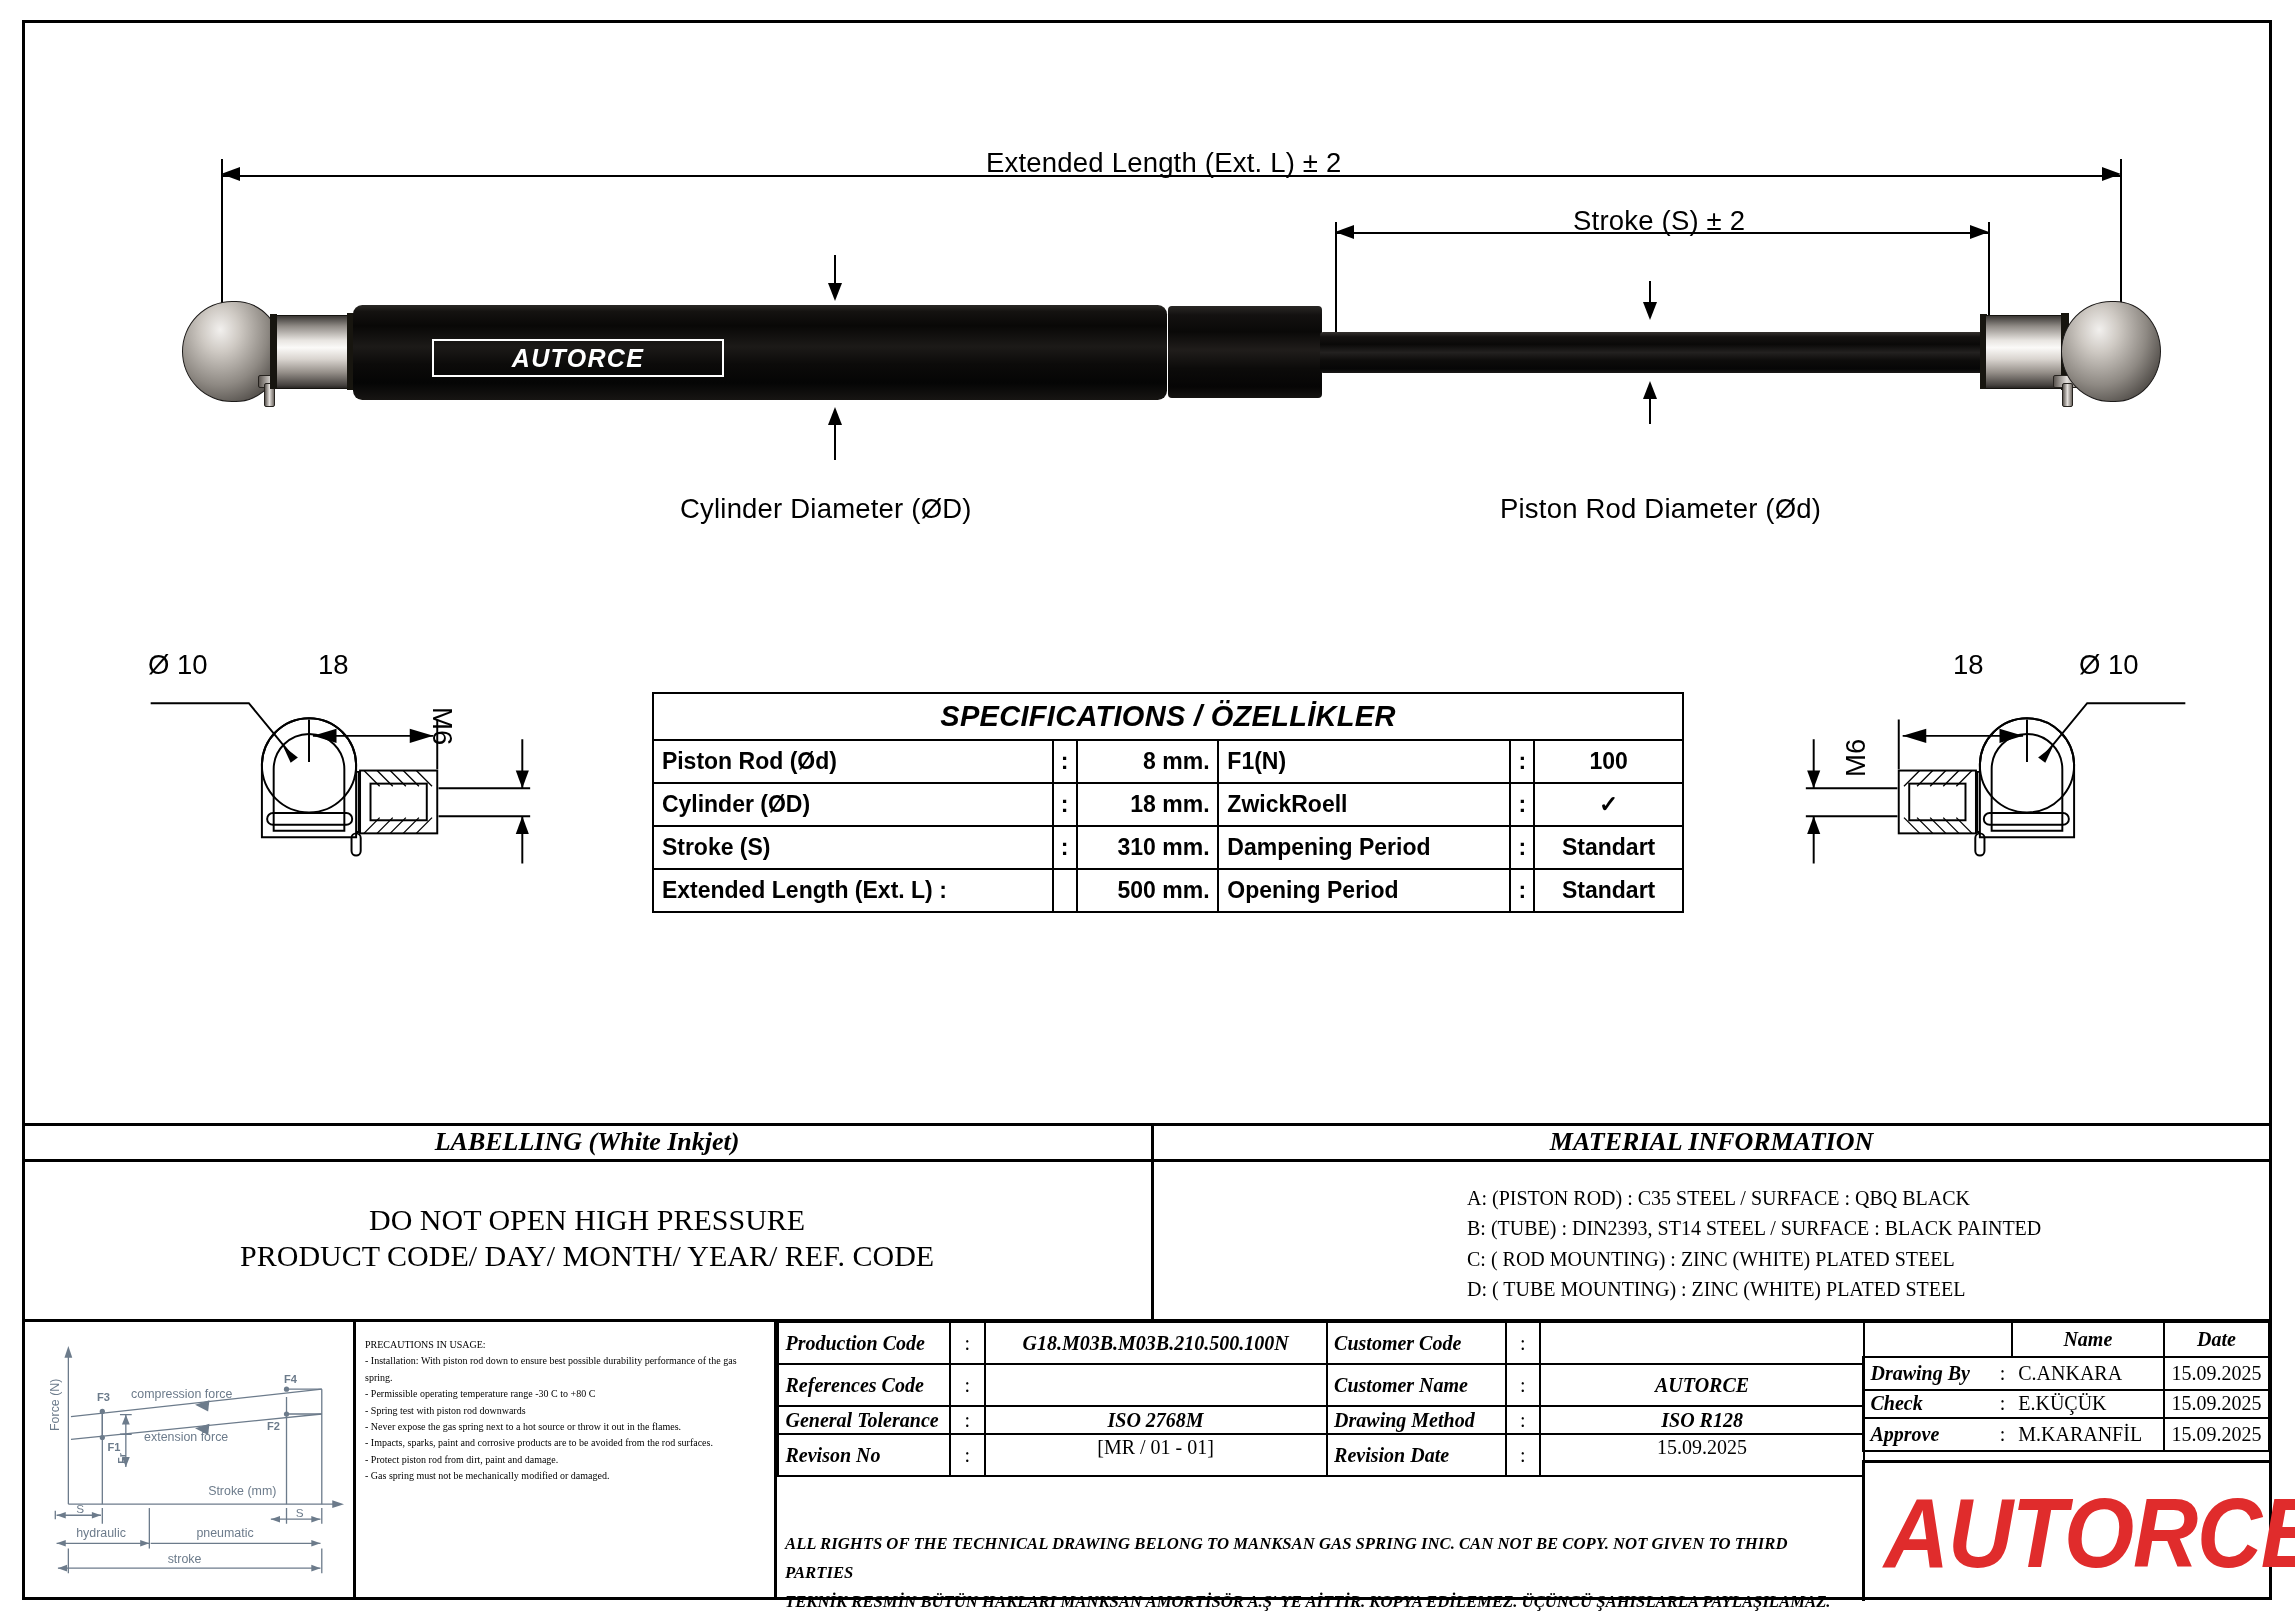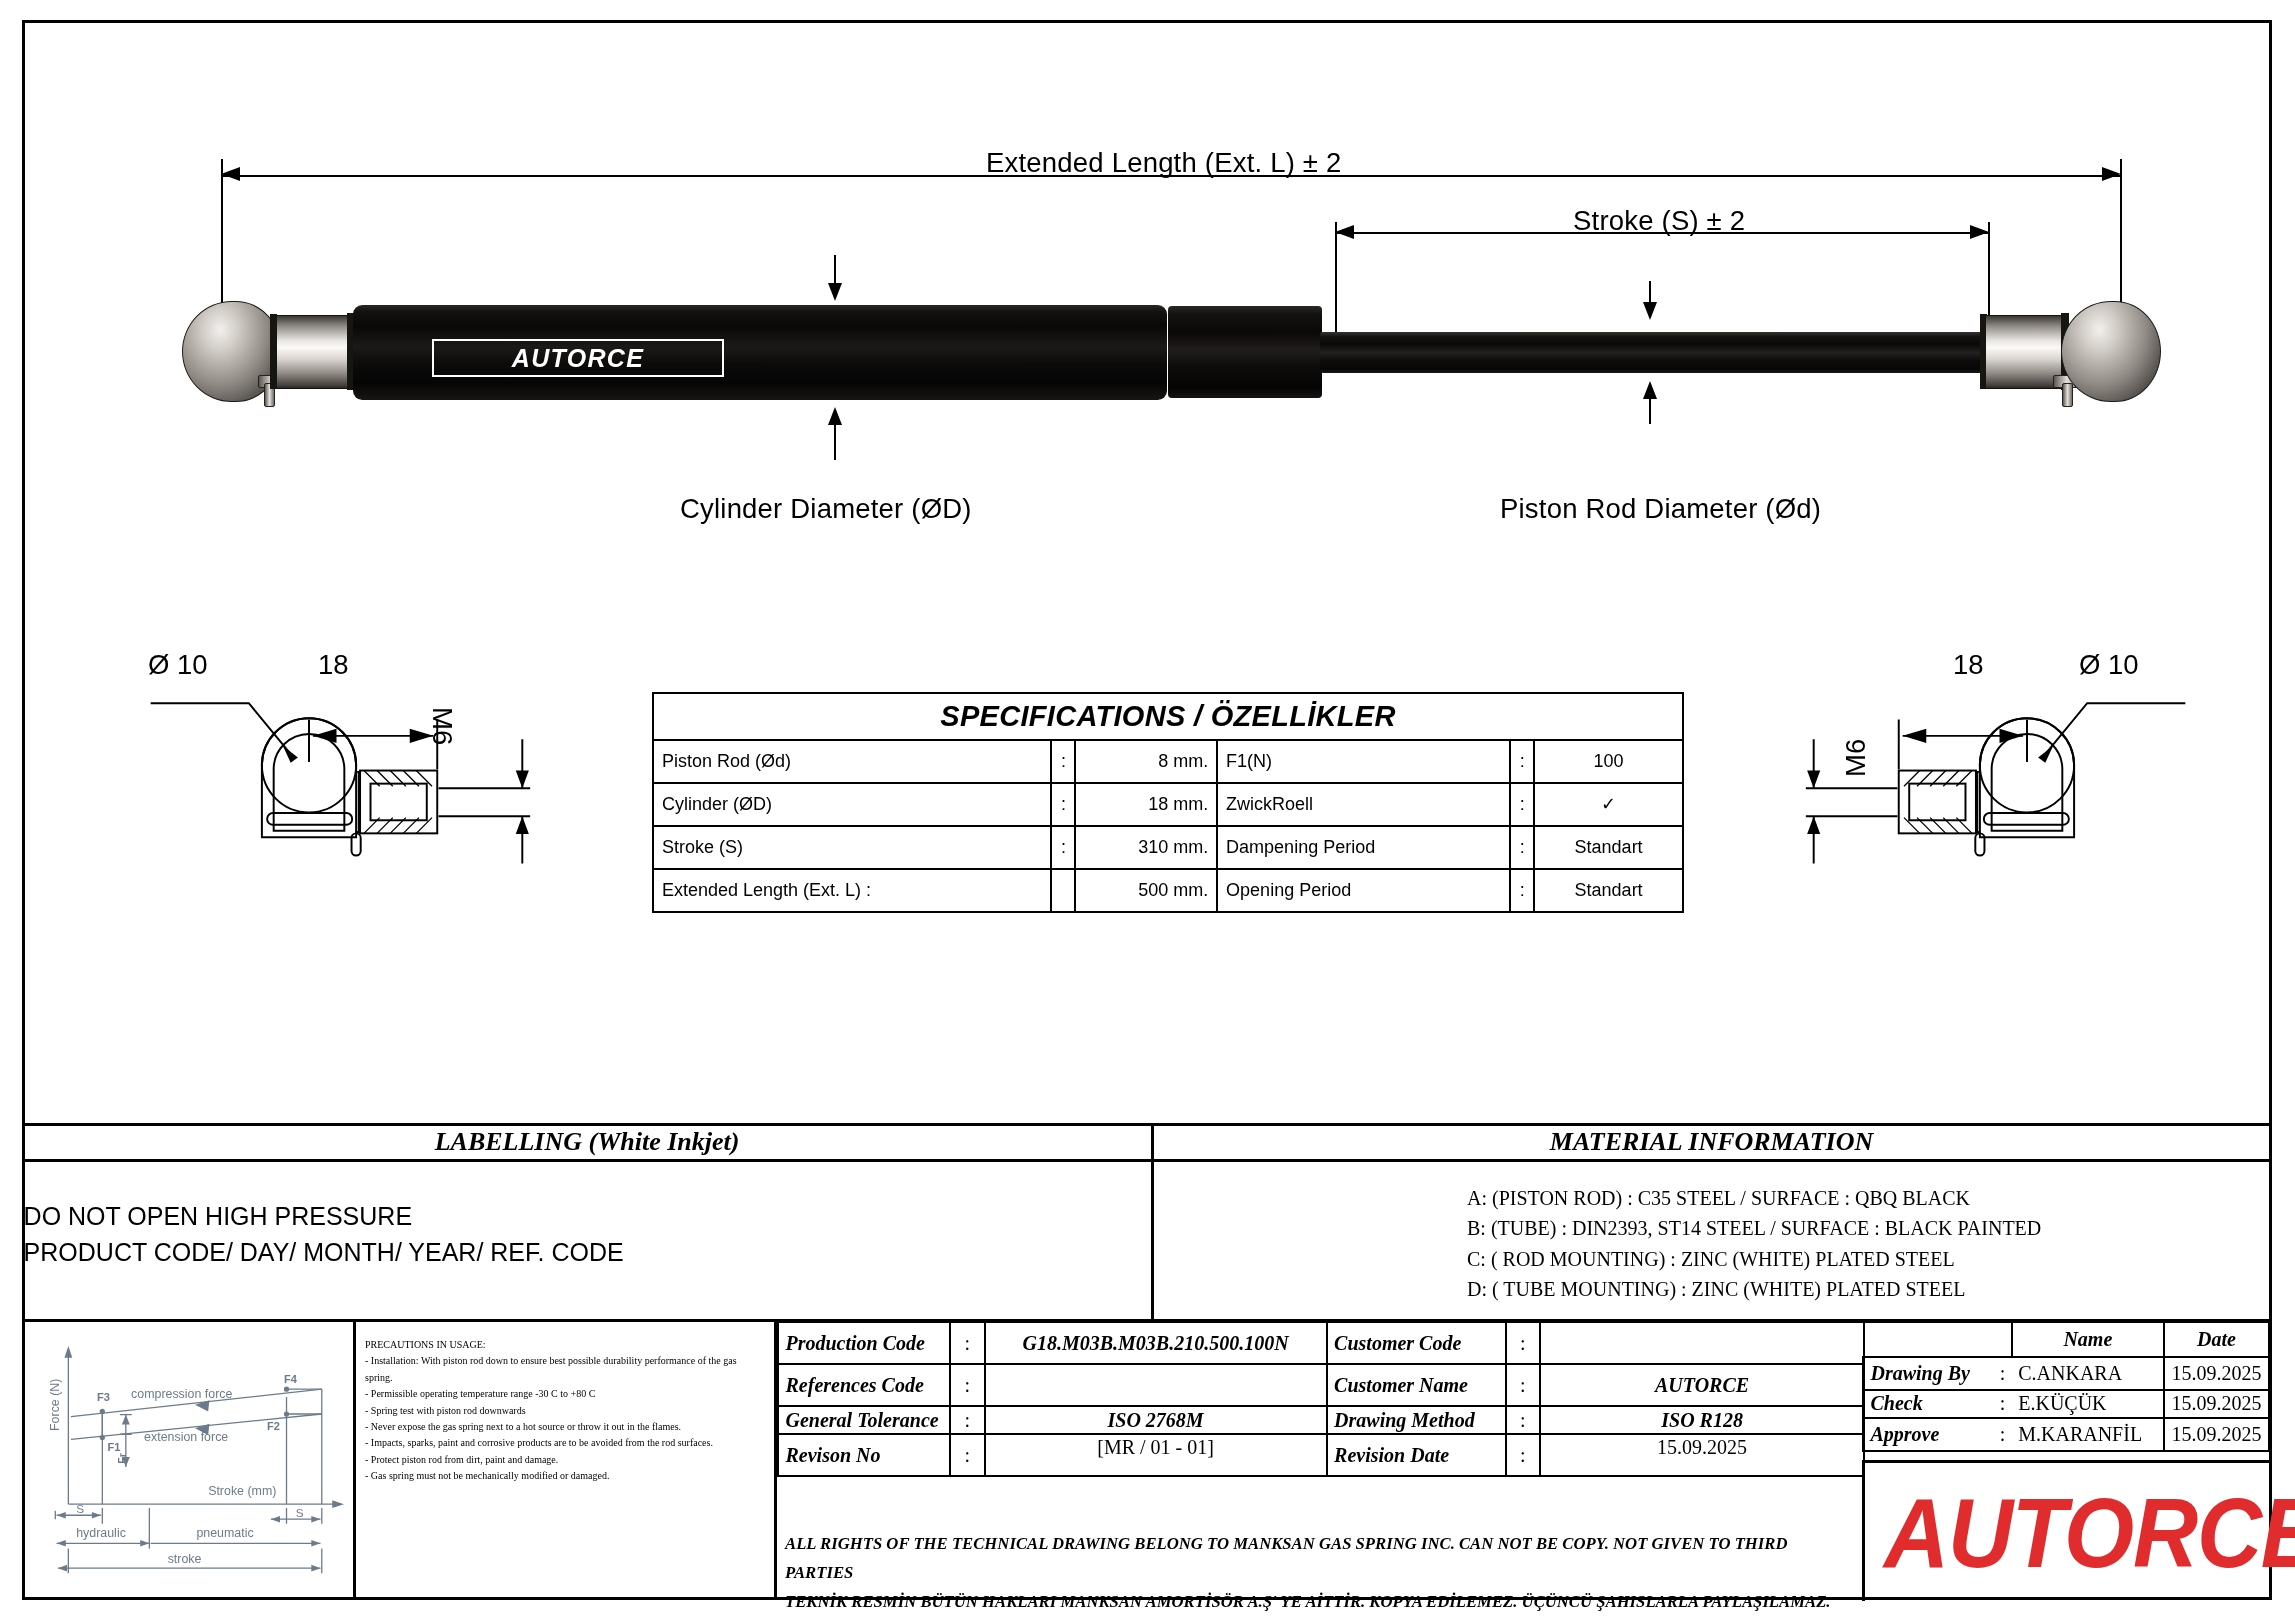--- a/index.html
+++ b/index.html
@@ -50,8 +50,8 @@
   
   .spec{position:absolute;left:652px;top:692px;width:1032px;
         border-collapse:collapse;background:#fff;}
-  .spec td{border:2px solid #000;font-size:18px;padding:2px 7.9px;
-           font-family:"Liberation Sans",sans-serif;height:37px;vertical-align:middle;}
+  .spec td{border:2px solid #000;font-size:23px;padding:2px 7.9px;
+           font-family:"Liberation Sans",sans-serif;height:37px;vertical-align:middle;font-weight:bold;}
   .spec .hdr{text-align:center;font-weight:bold;font-style:italic;font-size:29px;
              letter-spacing:0.3px;padding:3.9px 0;}
   .colon{text-align:center;width:22px;padding:0 !important;}

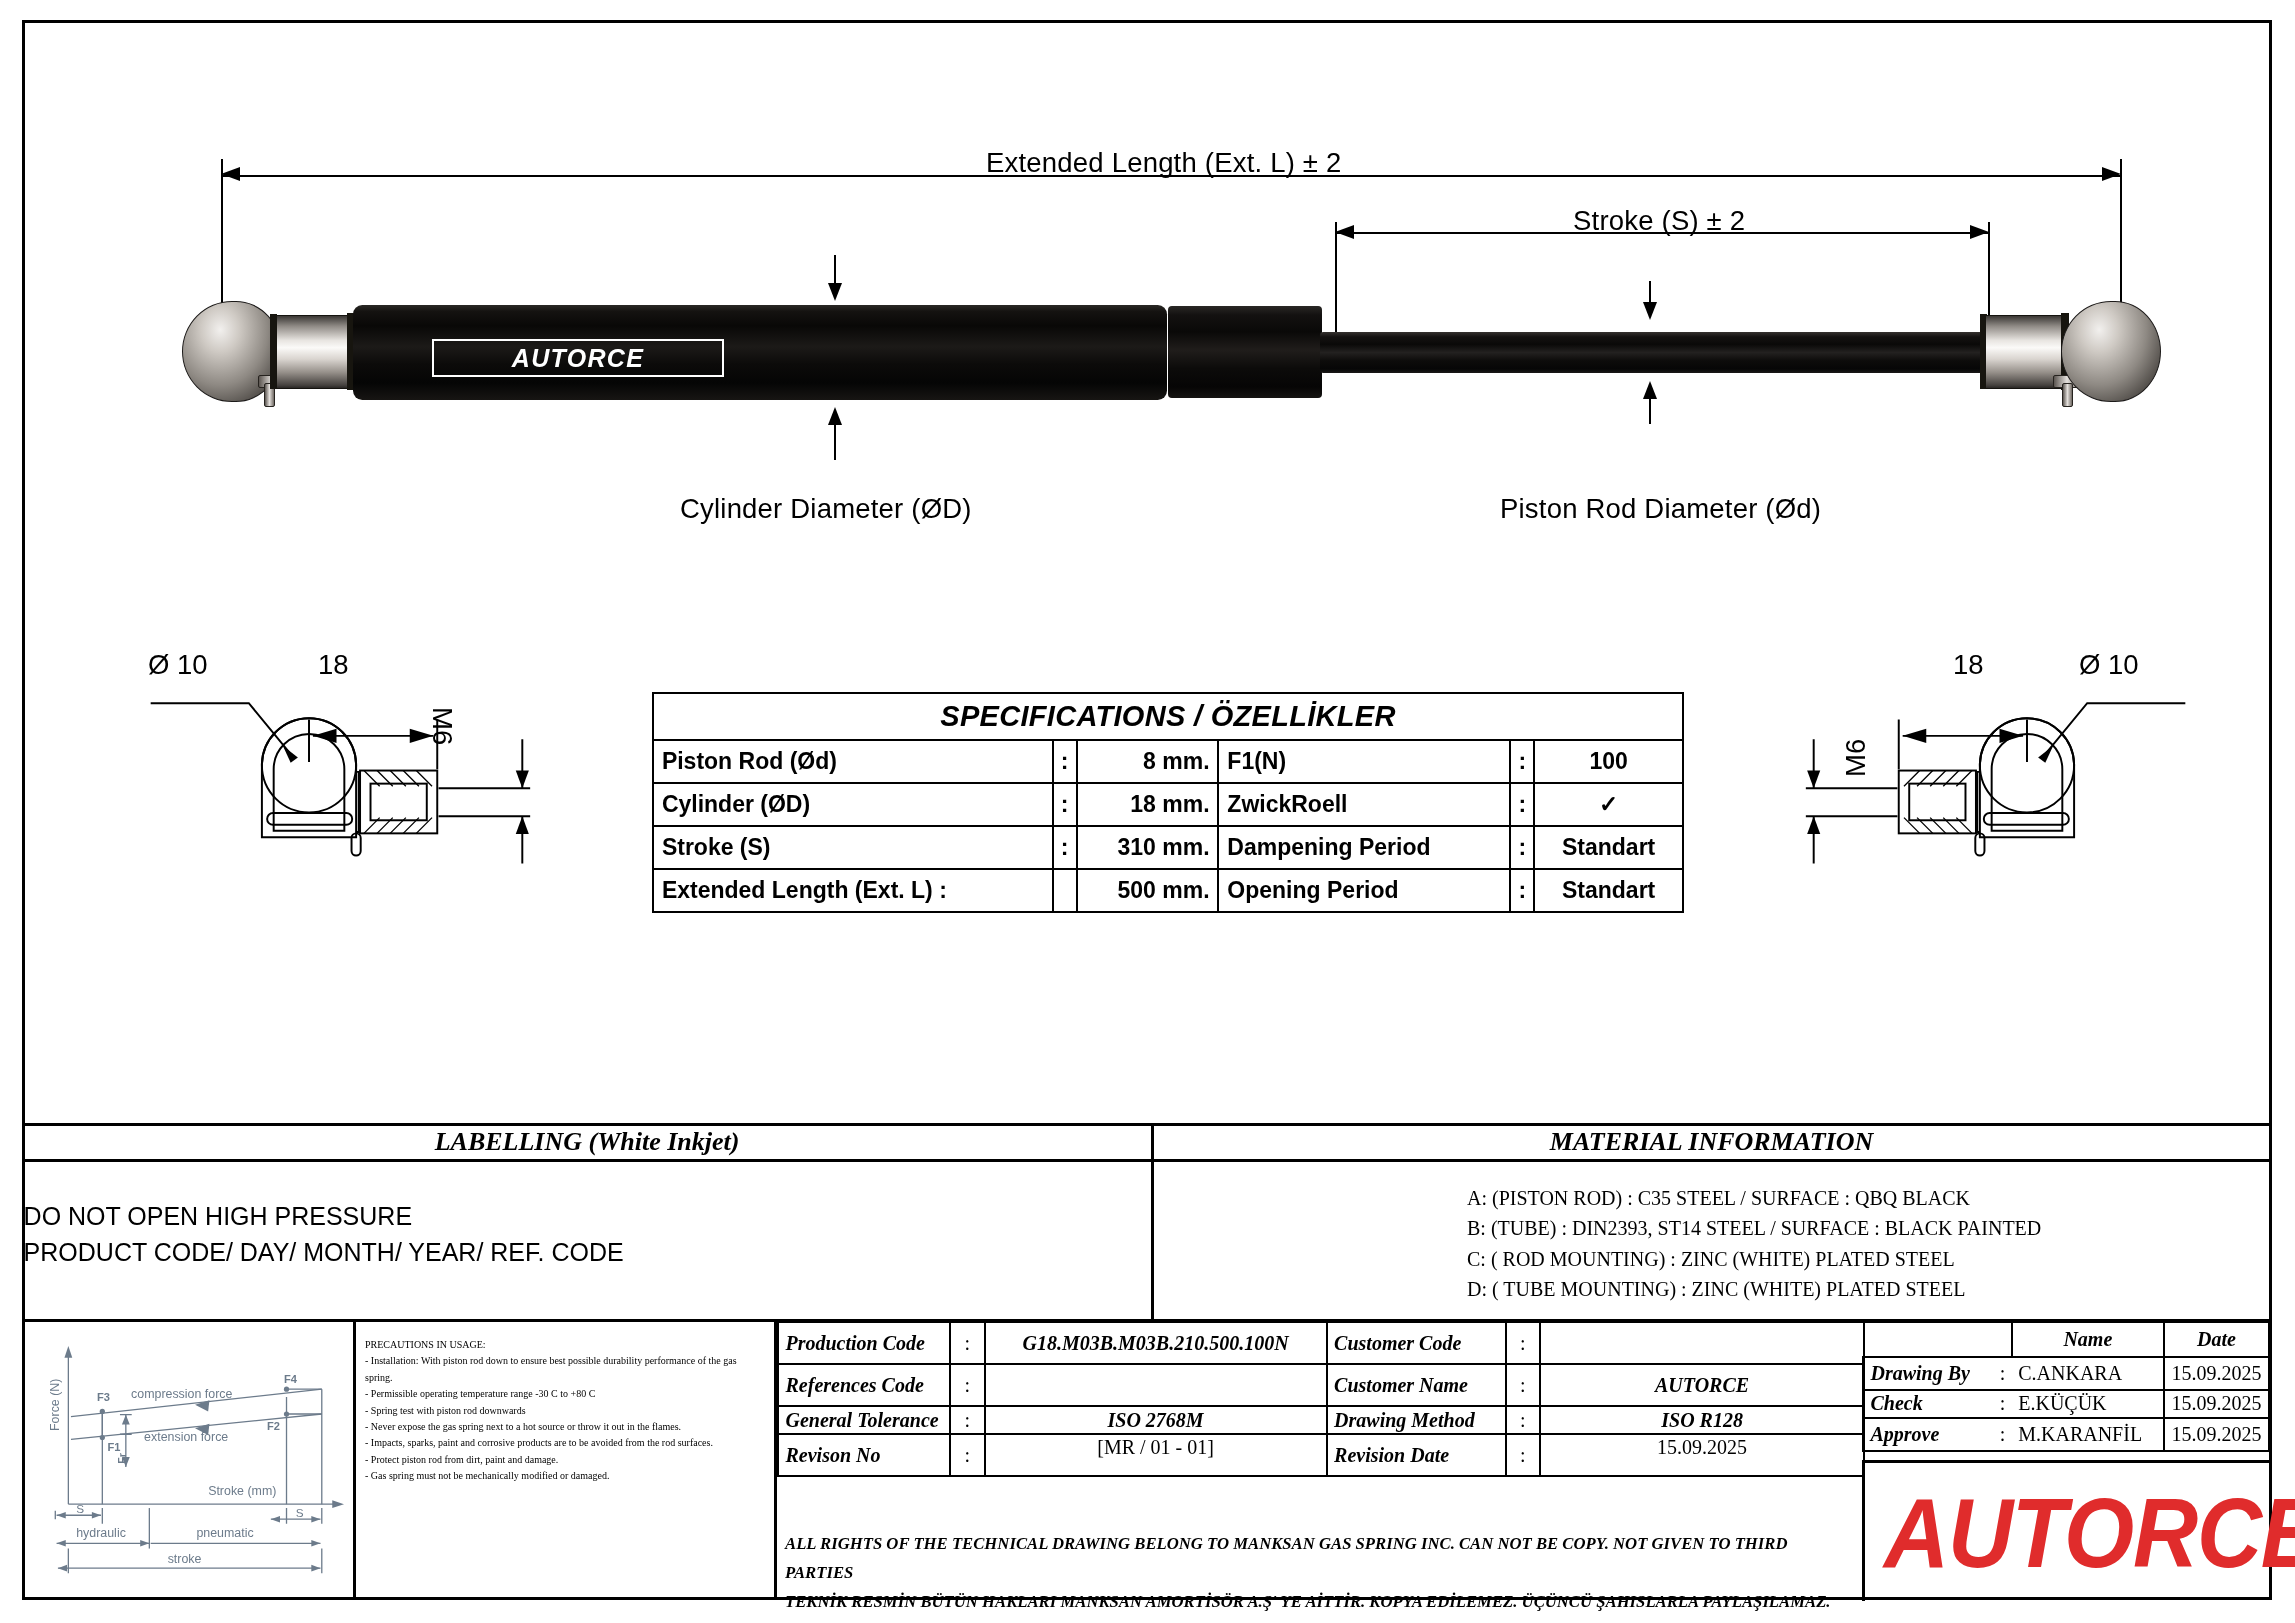--- a/index.html
+++ b/index.html
@@ -68,8 +68,8 @@
          font-weight:bold;font-size:26px;font-family:"Liberation Serif",serif;}
   .mlist{position:absolute;font-family:Liberation Serif, serif;font-size:20px;
          line-height:1.52;}
-  .lbltxt{position:absolute;font-family:Liberation Sans, sans-serif;font-size:25px;
-          line-height:1.6;text-align:left;width:100%;}
+  .lbltxt{position:absolute;font-family:Liberation Serif, serif;font-size:30px;
+          line-height:1.6;text-align:center;width:100%;}
   .tbl{border-collapse:collapse;font-family:"Liberation Serif",serif;}
   .tbl td{border:2px solid #000;font-size:20px;padding:1.3px 6.5px;vertical-align:middle;}
   .ital{font-style:italic;font-weight:bold;}

